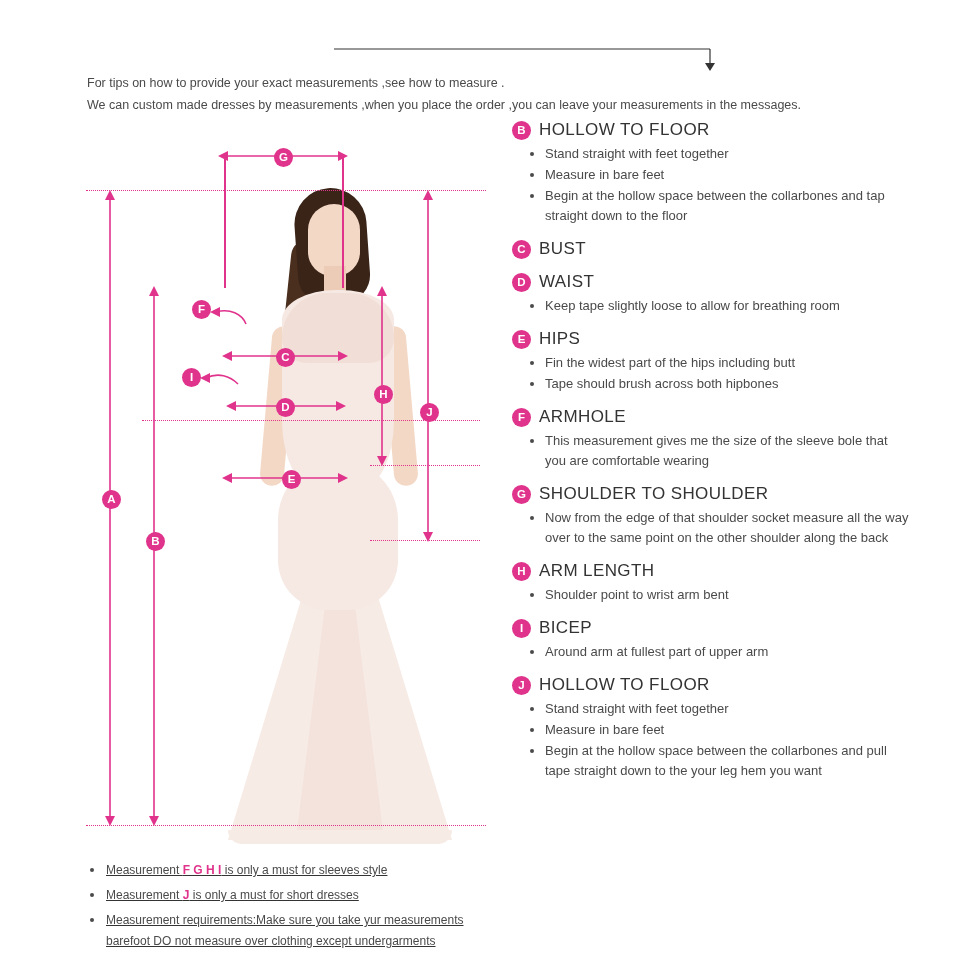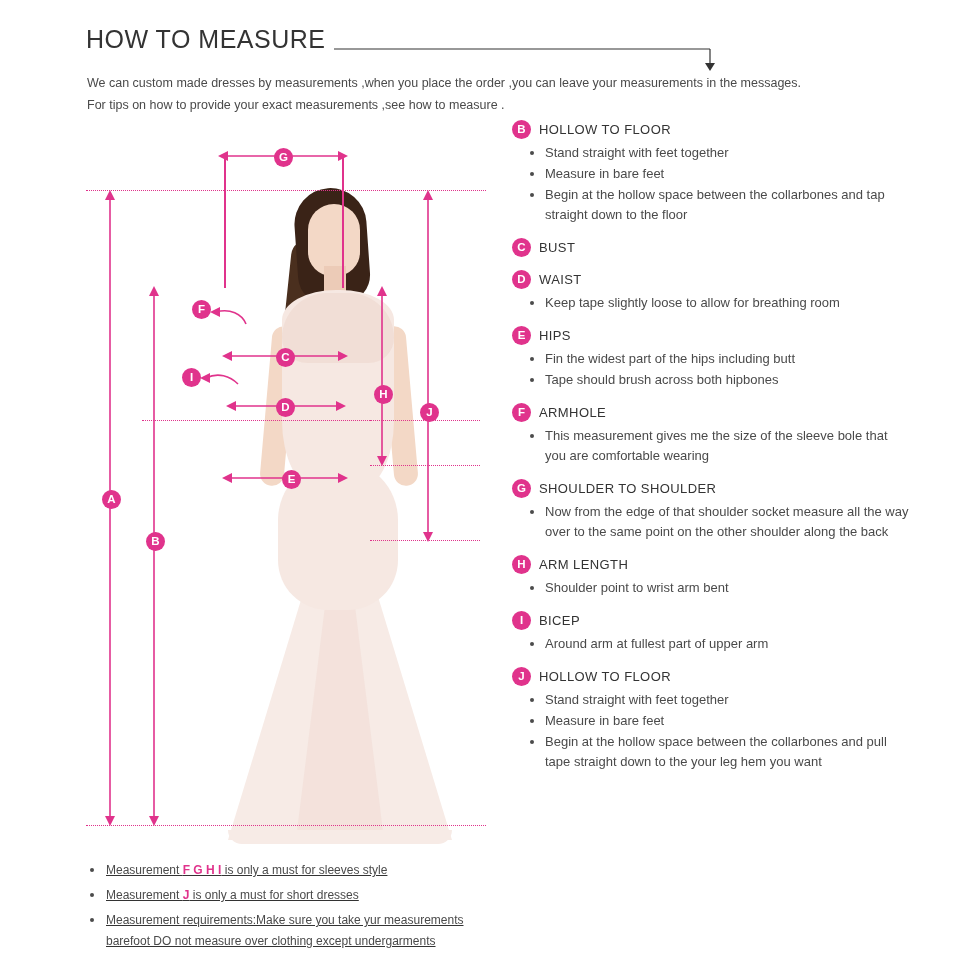--- a/index.html
+++ b/index.html
@@ -250,7 +250,6 @@
 <body>
 
 <div id="header">
-  <h1 id="title">HOW TO MEASURE</h1>
   <svg id="header-arrow" viewBox="0 0 386 36">
     <path d="M0 10 H376" stroke="#333" stroke-width="1.2" fill="none"></path>
     <path d="M376 10 V28" stroke="#333" stroke-width="1.2" fill="none"></path>

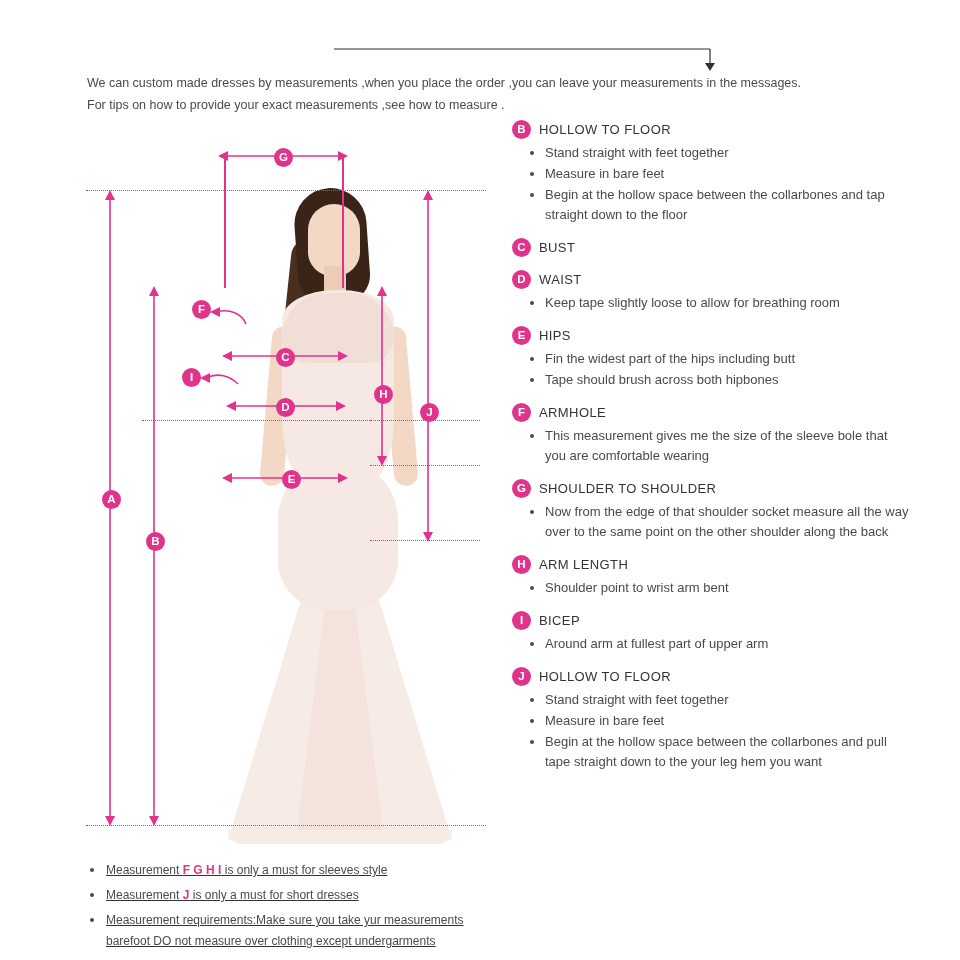--- a/index.html
+++ b/index.html
@@ -258,8 +258,8 @@
 </div>
 
 <div id="intro">
+  <div>For tips on how to provide your exact measurements ,see how to measure .</div>
   <div>We can custom made dresses by measurements ,when you place the order ,you can leave your measurements in the messages.</div>
-  <div>For tips on how to provide your exact measurements ,see how to measure .</div>
 </div>
 
 <div id="diagram">

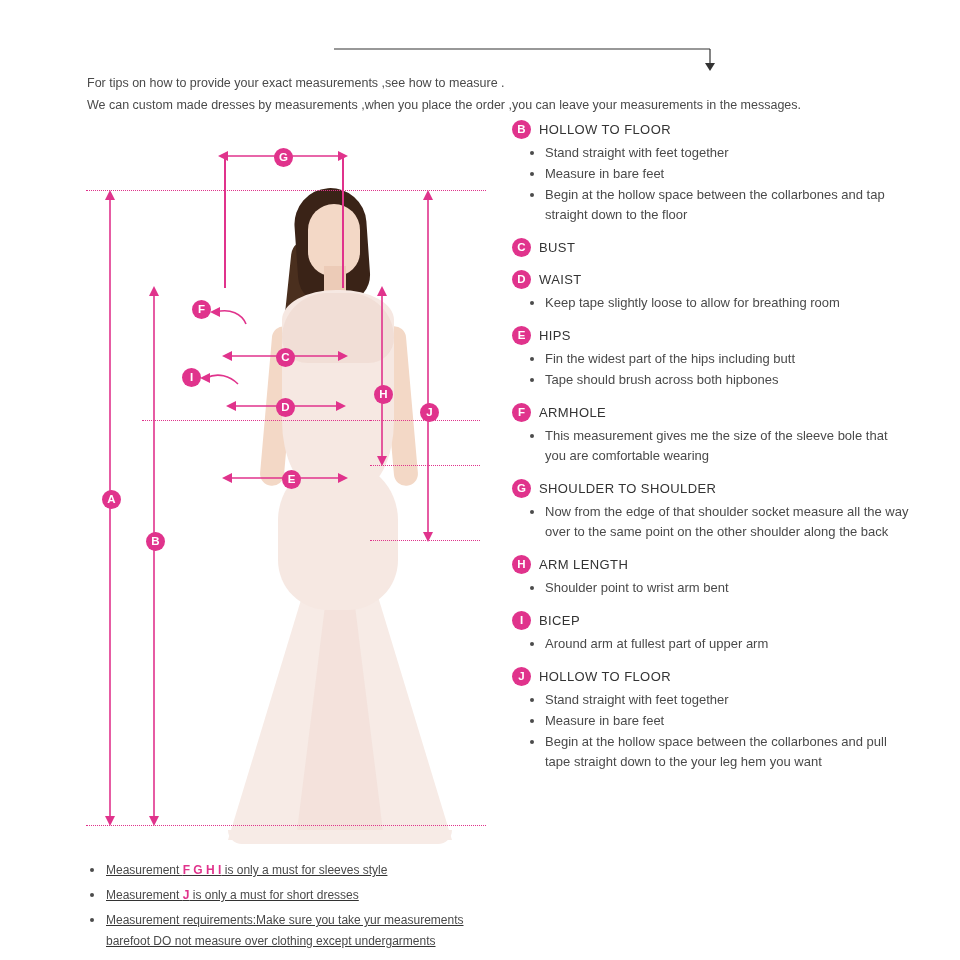--- a/index.html
+++ b/index.html
@@ -197,7 +197,7 @@
     margin-bottom: 4px;
   }
   .group-title {
-    font-size: 13px;
+    font-size: 17px;
     color: #333;
     letter-spacing: .4px;
   }

